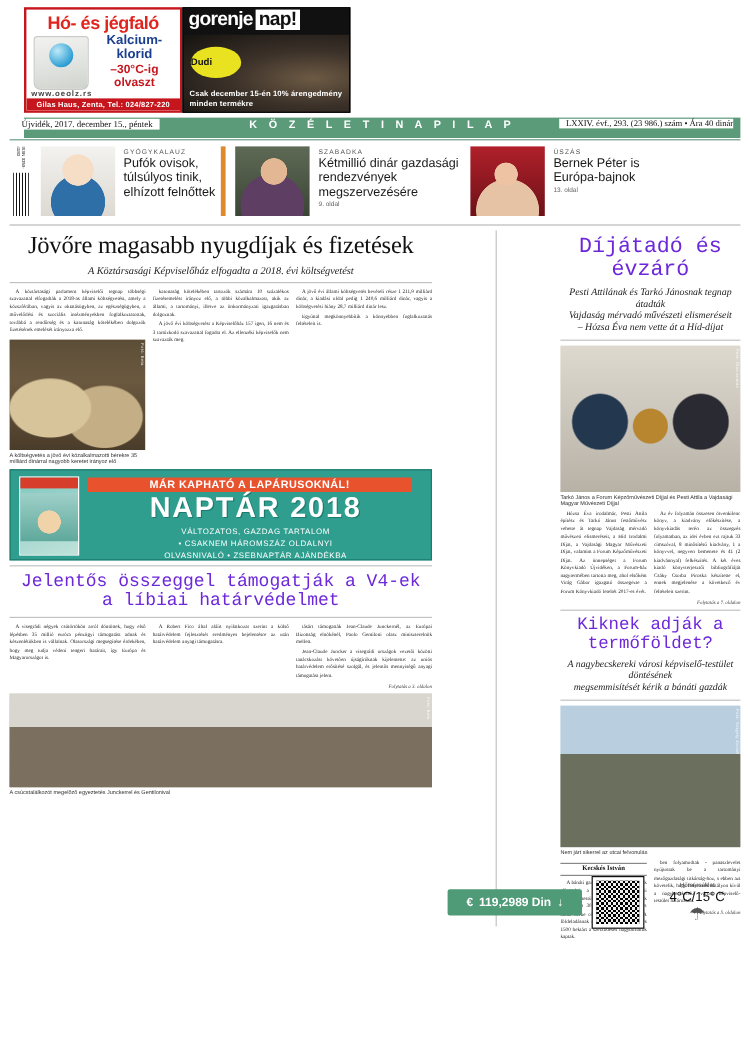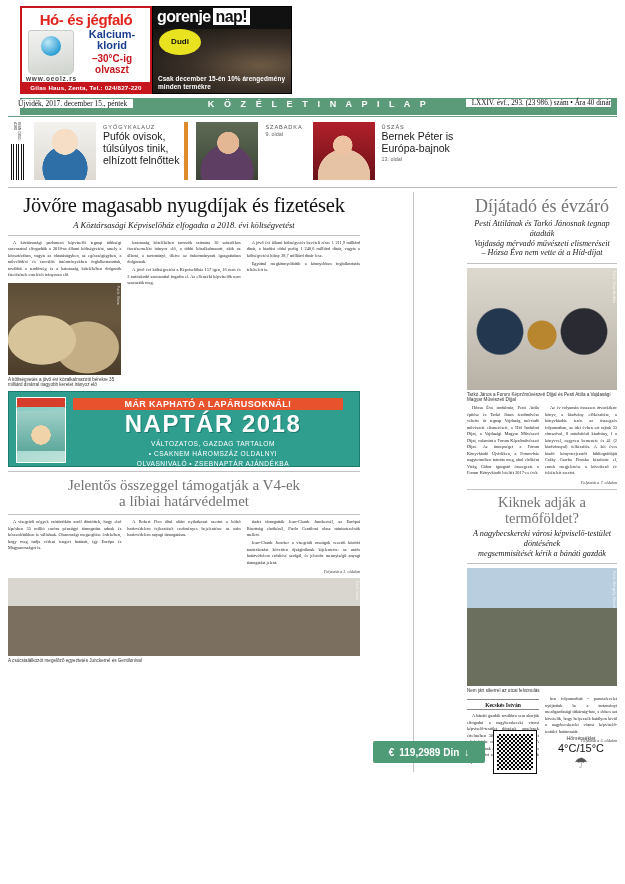--- a/index.html
+++ b/index.html
@@ -77,9 +77,9 @@
     position:relative;
   }
   .ad-right .gr-badge {
-    position:absolute; left:6px; top:0; width:42px; height:26px;
+    position:absolute; left:6px; top:10px; width:42px; height:26px;
     background:#e8e220; border-radius:50%;
-    font-size:8px; font-weight:bold; color:#111; text-align:center; line-height:26px;
+    font-size:8px; font-weight:bold; color:#111; text-align:left; line-height:26px;
   }
   .ad-right .gr-cap {
     position:absolute; left:5px; bottom:3px; right:4px;

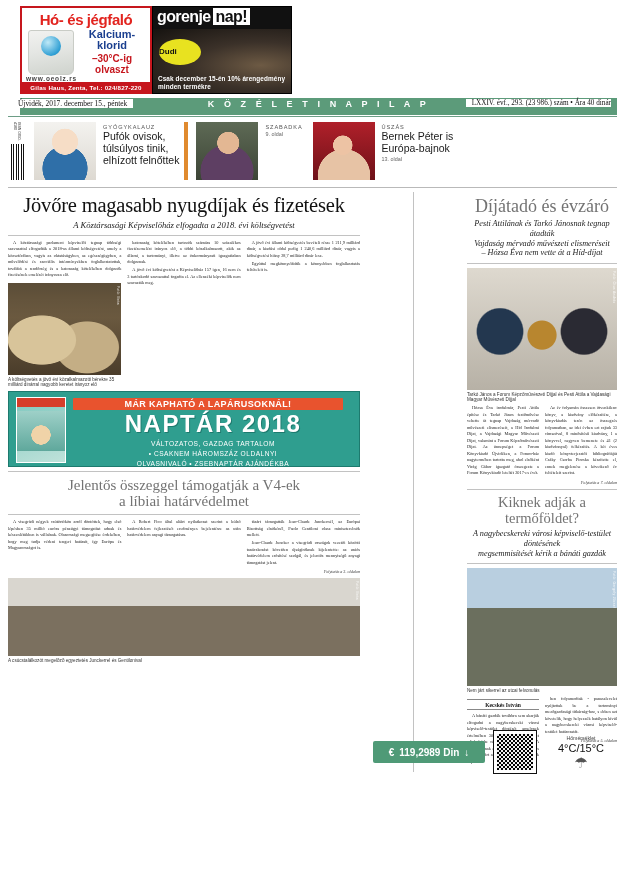--- a/index.html
+++ b/index.html
@@ -336,6 +336,9 @@
       <div class="tz-img img-man"></div>
       <div class="tz-txt">
         <div class="tz-kicker">SZABADKA</div>
+        <div class="tz-head" style="white-space:pre-line">Kétmillió dinár gazdasági
+rendezvények
+megszervezésére</div>
         <div class="tz-page">9. oldal</div>
       </div>
     </div>

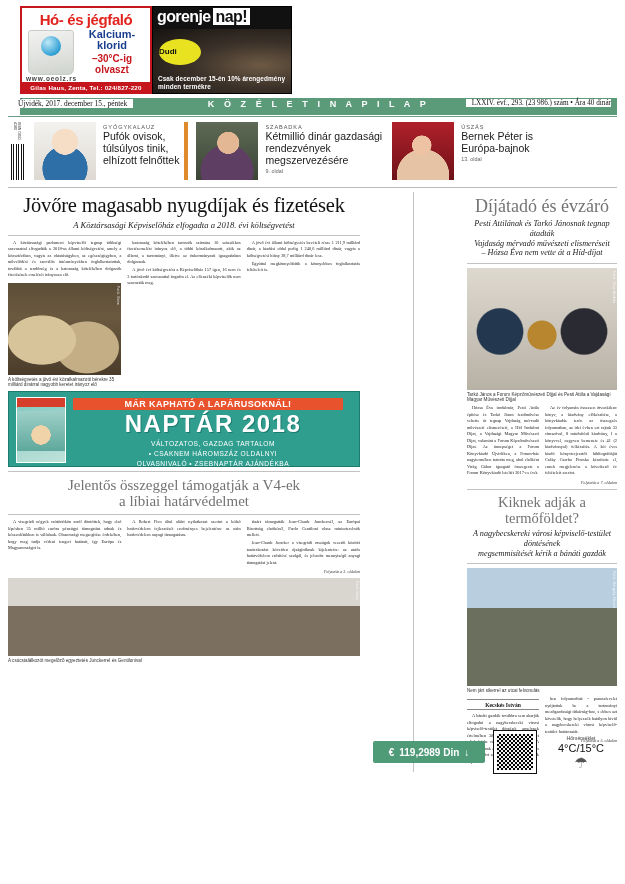--- a/index.html
+++ b/index.html
@@ -231,8 +231,8 @@
 
   
   .sec-head {
-    font-family:Liberation Serif, serif; font-size:15px; text-align:center;
-    color:#737373; line-height:1.08; margin-top:5px;
+    font-family:Liberation Mono, monospace; font-size:15px; text-align:center;
+    color:#6d28d9; line-height:1.08; margin-top:5px;
   }
   .sec-head.sm { font-size:14.5px; }
   .sec-sub {

